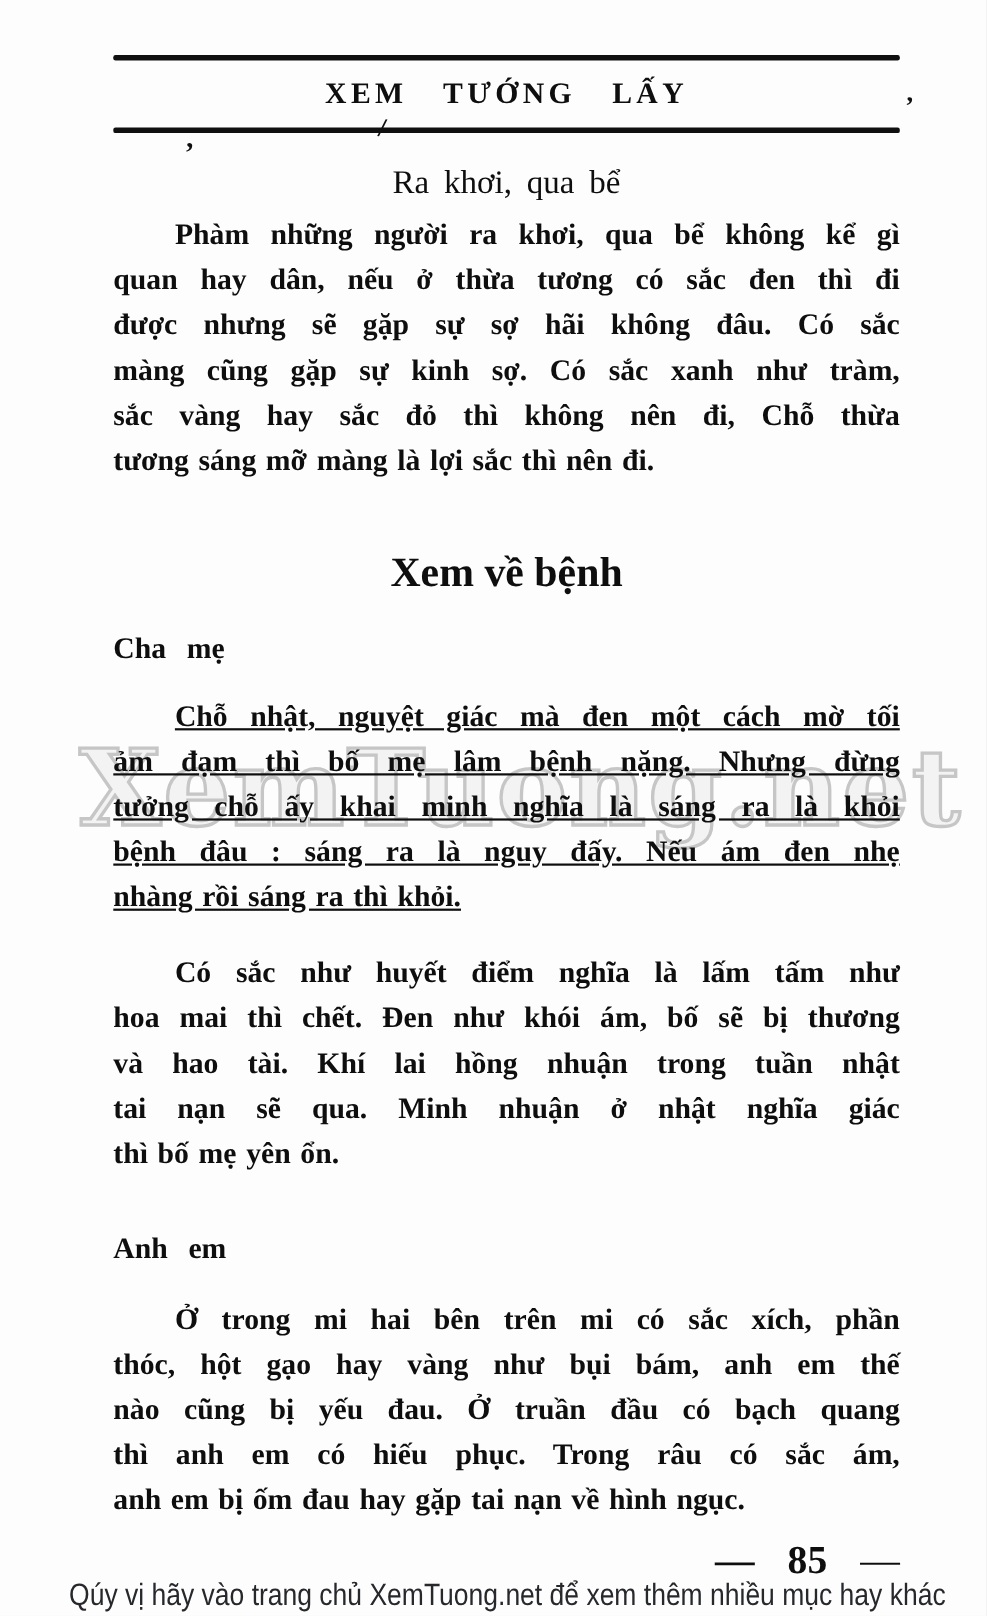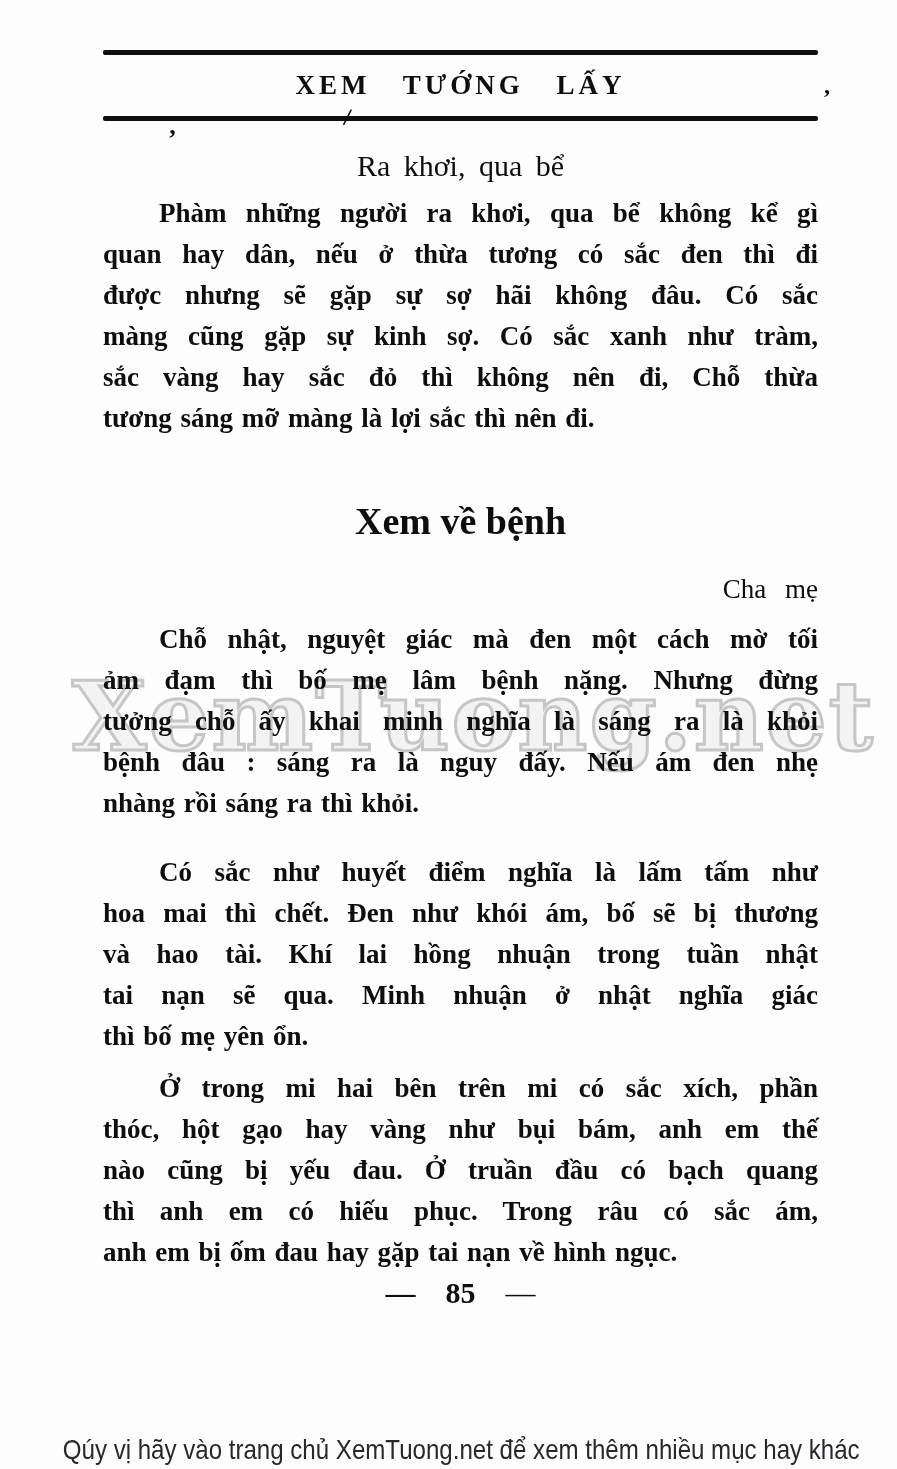--- a/index.html
+++ b/index.html
@@ -44,8 +44,8 @@
     font-size: 38px; font-weight: bold; line-height: 48px;
   }
   .sub-title {
-    margin: 26px 0 0; text-align: right;
-    font-size: 27px; font-weight: normal; line-height: 36px; word-spacing: 12px;
+    margin: 26px 0 0; text-align: left;
+    font-size: 27px; font-weight: bold; line-height: 36px; word-spacing: 12px;
   }
   .sub-title-anh-em { margin-top: 48px; }
   .para { margin: 8px 0 0; font-size: 27px; font-weight: bold; line-height: 41px; }

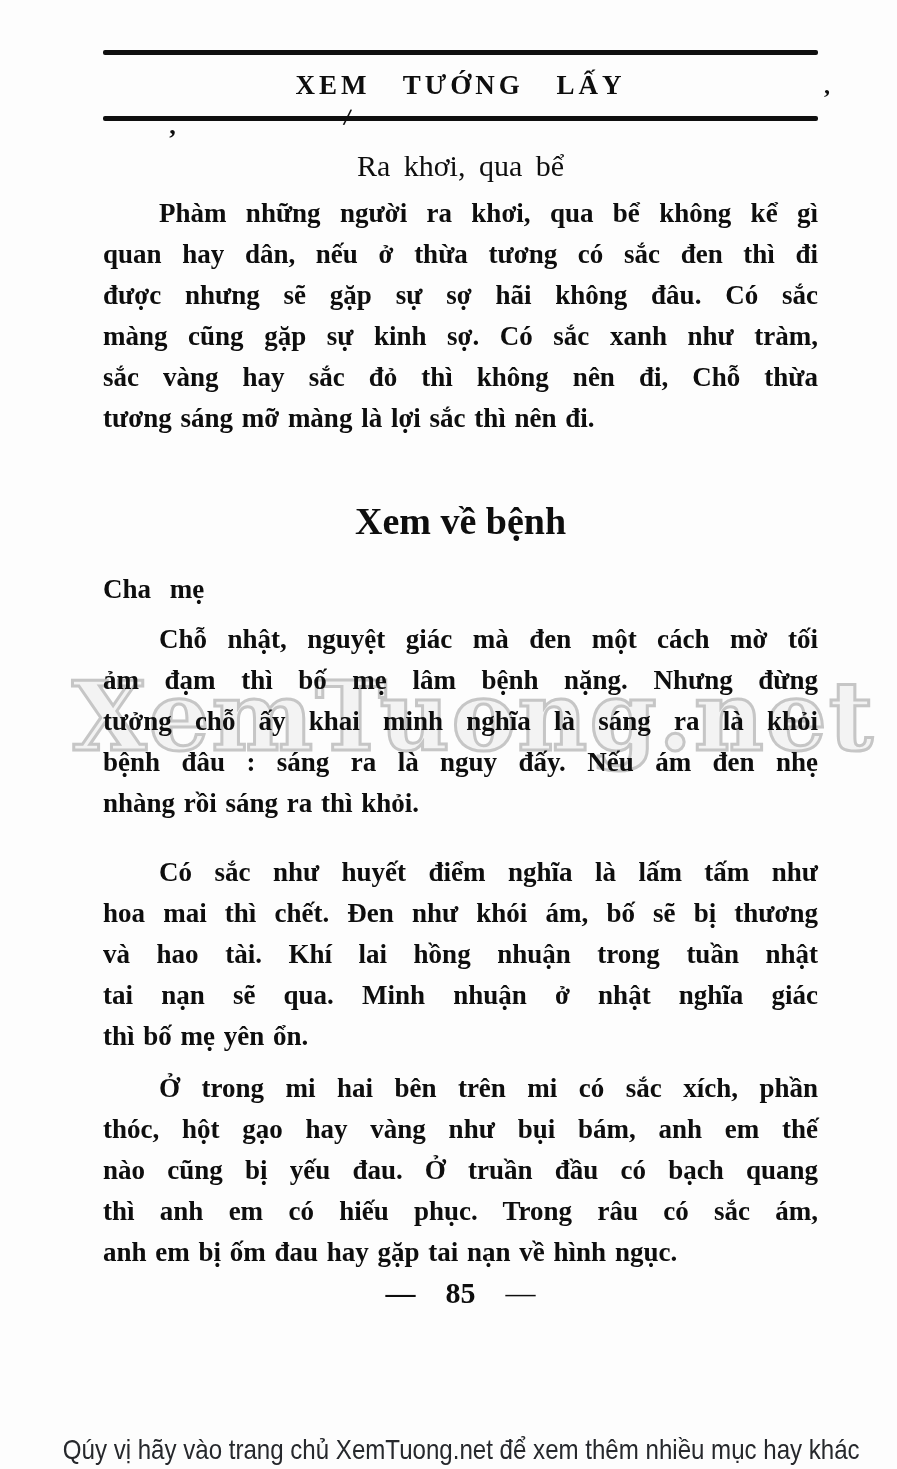--- a/index.html
+++ b/index.html
@@ -49,7 +49,7 @@
   }
   .sub-title-anh-em { margin-top: 48px; }
   .para { margin: 8px 0 0; font-size: 27px; font-weight: bold; line-height: 41px; }
-  .para-b { margin-top: 12px; }
+  .para-b { margin-top: 24px; text-decoration: underline; }
   .para-c { margin-top: 28px; }
   .para-d { margin-top: 11px; }
   .pline { text-align: justify; text-align-last: justify; word-spacing: 2px; }

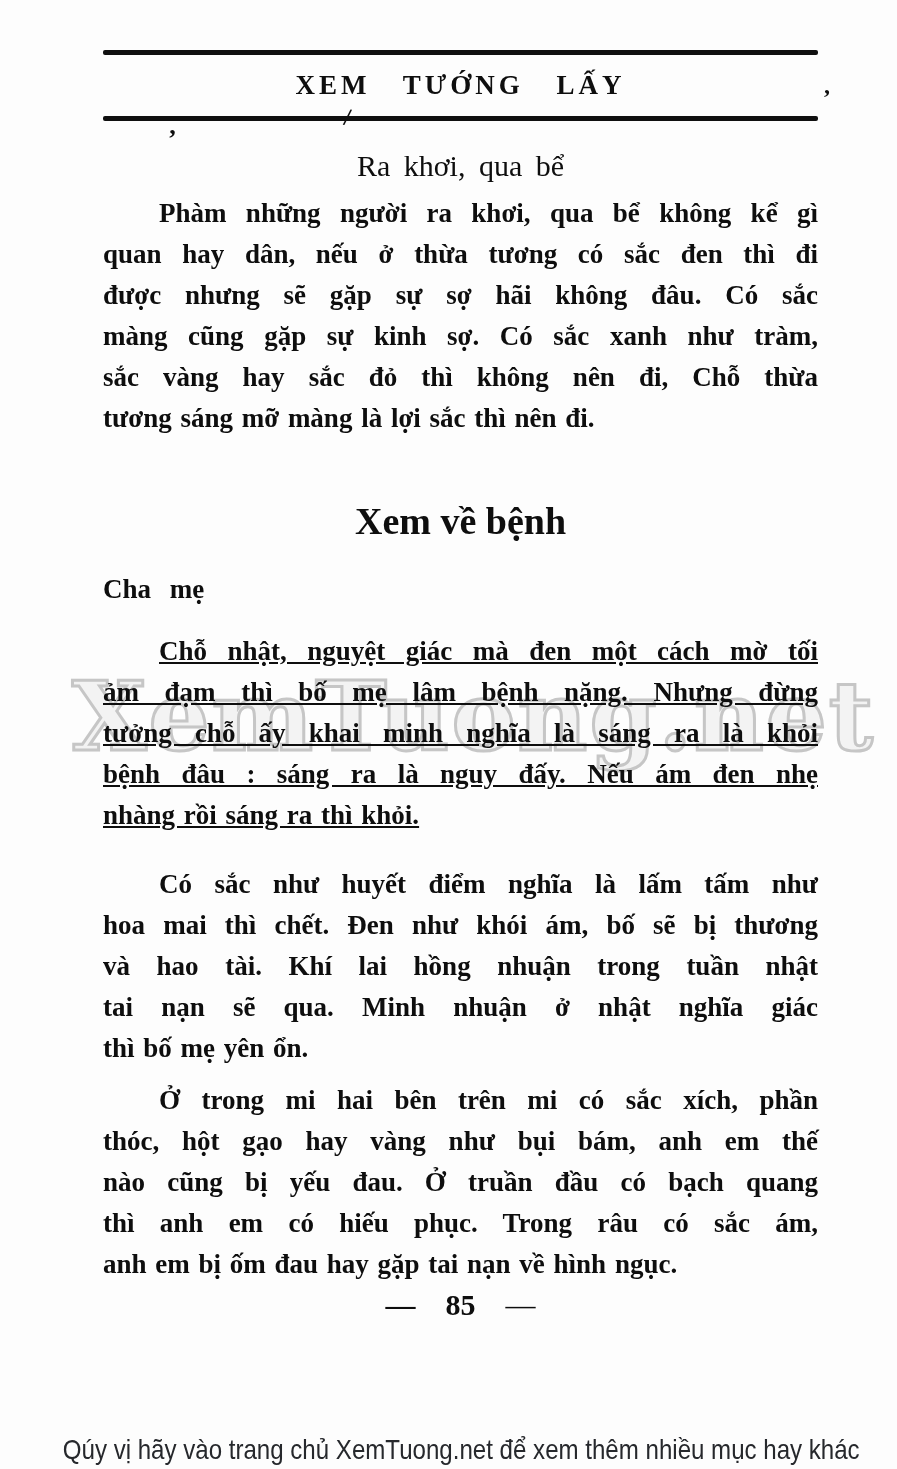--- a/index.html
+++ b/index.html
@@ -125,6 +125,7 @@
       <div class="pline pline-last">thì bố mẹ yên ổn.</div>
     </div>
 
+    <h3 class="sub-title sub-title-anh-em">Anh em</h3>
 
     <div class="para para-d">
       <div class="pline pline-first">Ở trong mi hai bên trên mi có sắc xích, phần</div>

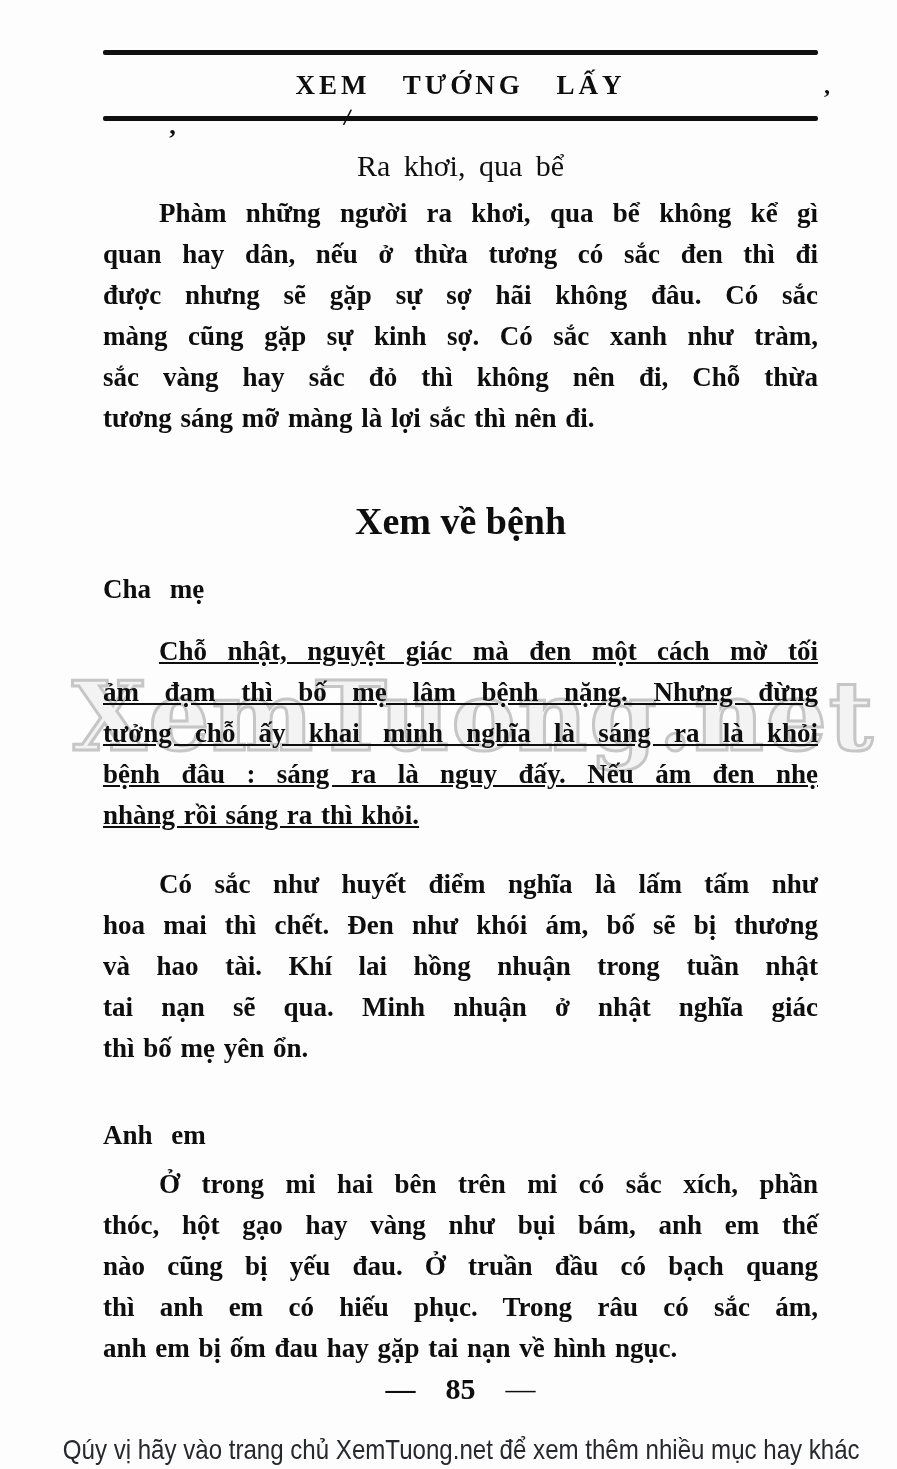--- a/index.html
+++ b/index.html
@@ -51,7 +51,7 @@
   .para { margin: 8px 0 0; font-size: 27px; font-weight: bold; line-height: 41px; }
   .para-b { margin-top: 24px; text-decoration: underline; }
   .para-c { margin-top: 28px; }
-  .para-d { margin-top: 11px; }
+  .para-d { margin-top: 26px; }
   .pline { text-align: justify; text-align-last: justify; word-spacing: 2px; }
   .pline-first { text-indent: 56px; }
   .pline-last { text-align: left; text-align-last: left; }

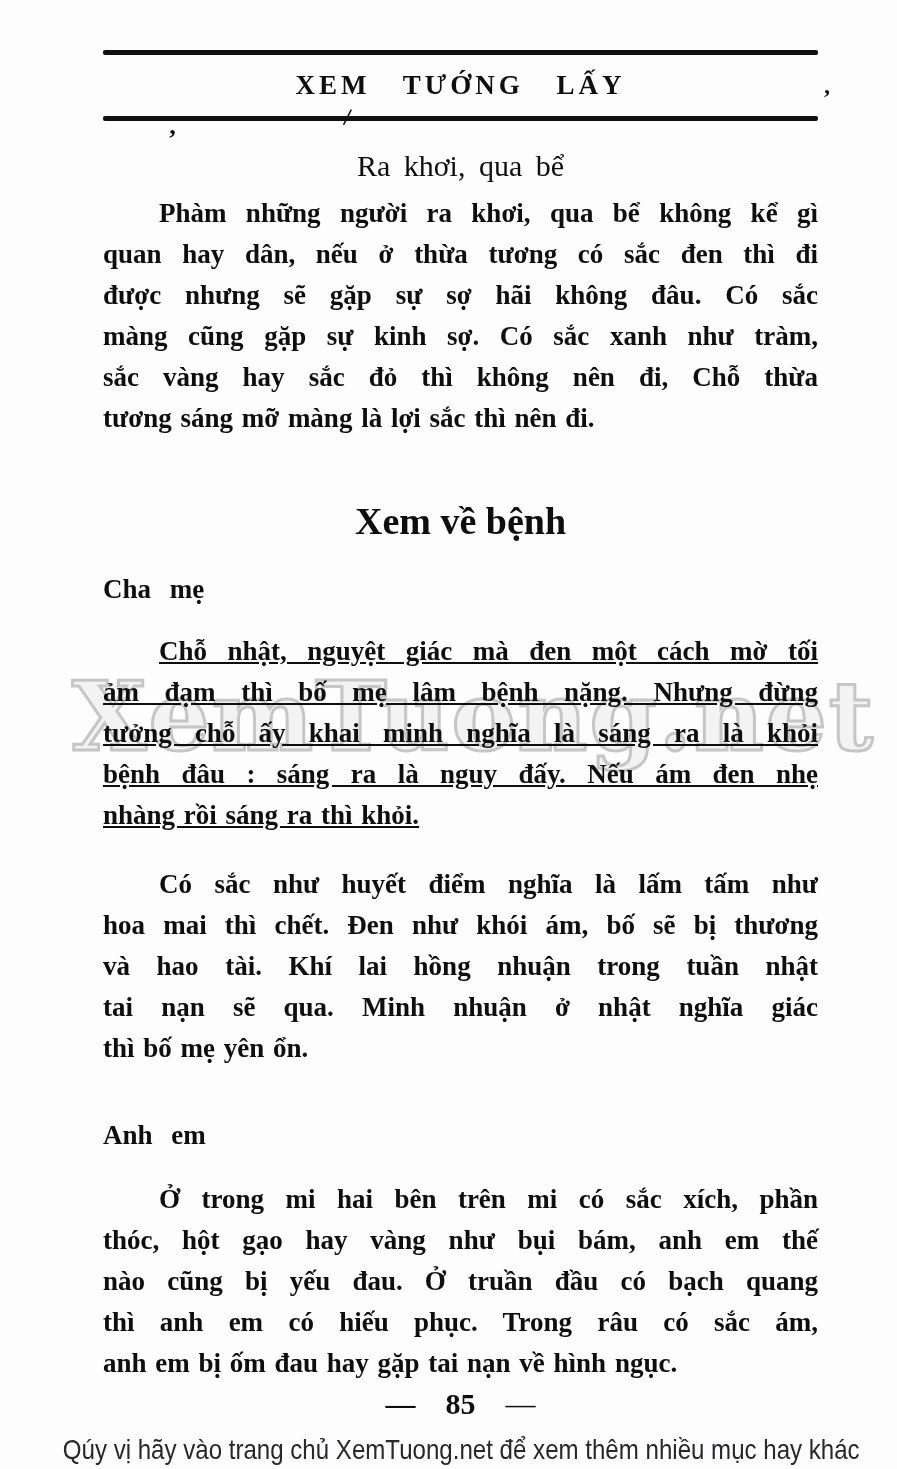--- a/index.html
+++ b/index.html
@@ -56,8 +56,8 @@
   .pline-first { text-indent: 56px; }
   .pline-last { text-align: left; text-align-last: left; }
   .pagenum {
-    margin-top: 2px; text-align: center;
-    font-size: 30px; font-weight: bold; line-height: 36px;
+    margin-top: 16px; text-align: right;
+    font-size: 36px; font-weight: bold; line-height: 36px;
   }
   .pagenum .dash-left { margin-right: 30px; }
   .pagenum .dash-right { margin-left: 30px; font-weight: normal; }

